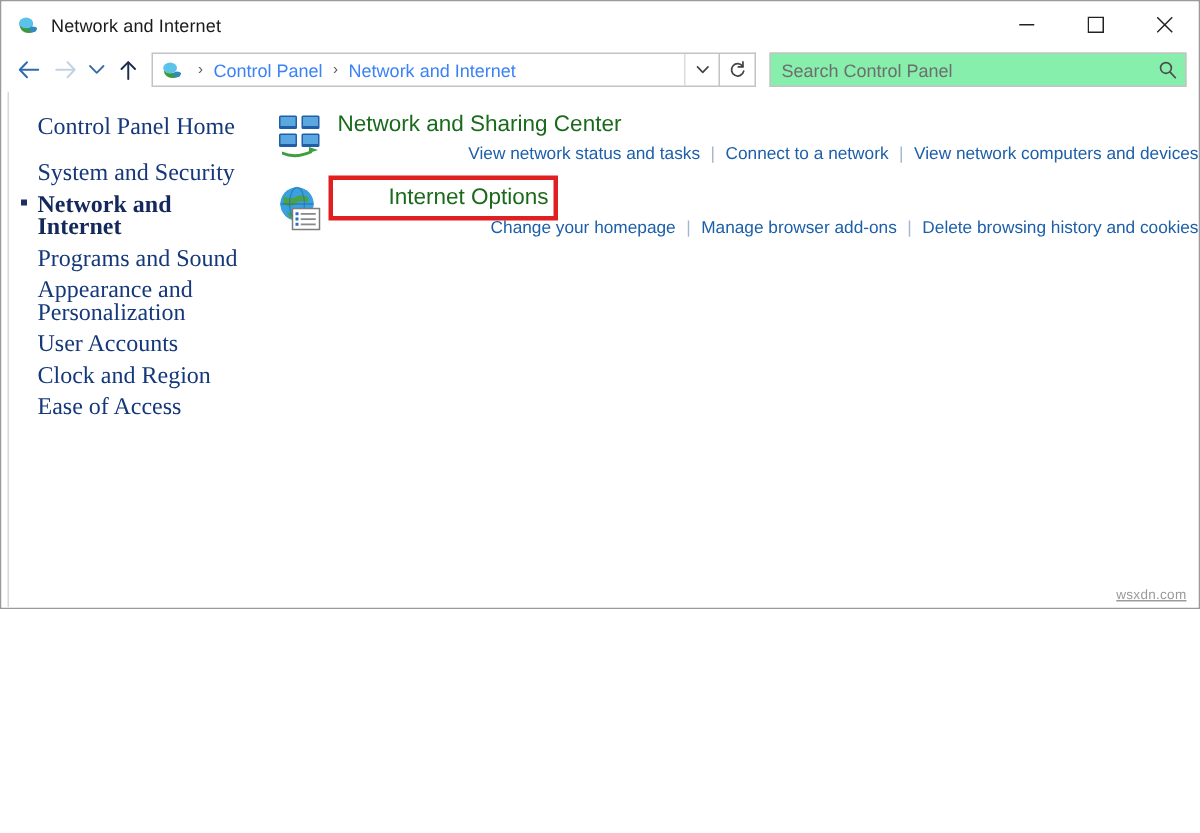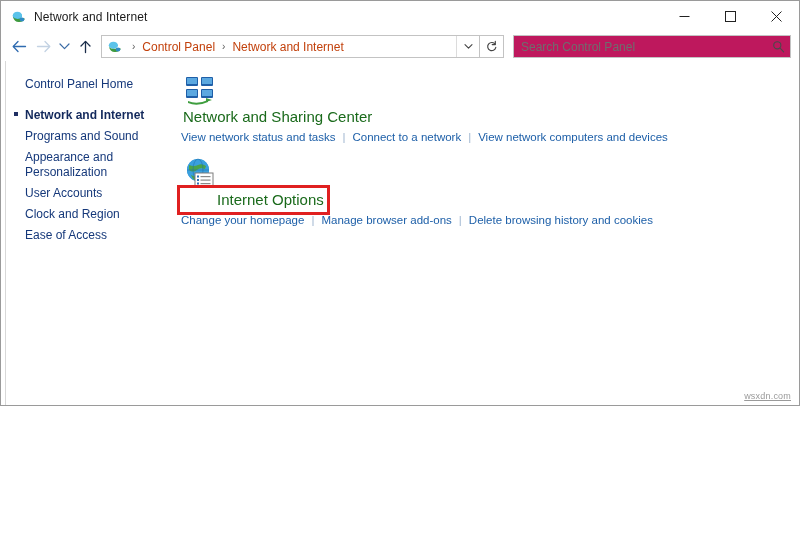--- a/index.html
+++ b/index.html
@@ -82,7 +82,7 @@
     flex: 0 0 auto;
   }
   .crumb {
-    font-size: 12px; color: #c2410c;
+    font-size: 12px; color: #3b82f6;
     white-space: nowrap;
     padding: 0 2px;
   }

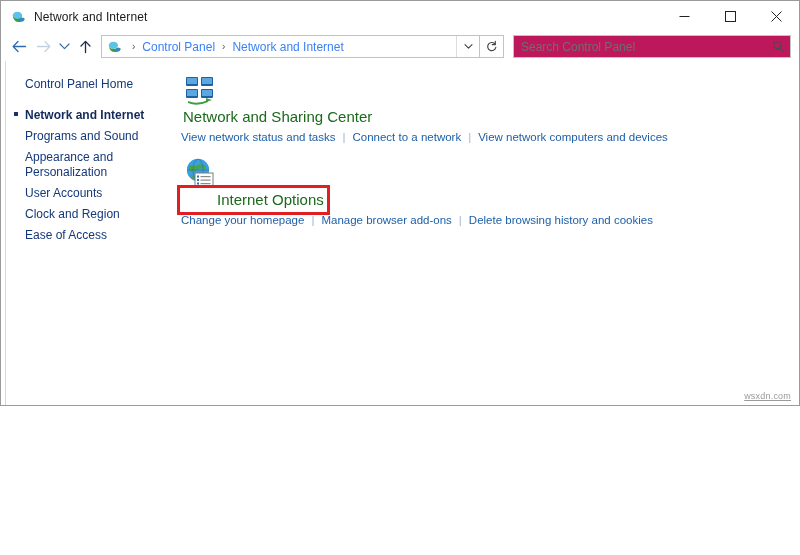--- a/index.html
+++ b/index.html
@@ -113,7 +113,7 @@
     margin-left: 9px;
     display: flex; align-items: center;
     flex: 0 0 auto;
-    background: #be185d;
+    background: #86efac;
   }
   .searchbox input {
     flex: 1 1 auto; border: none; outline: none;

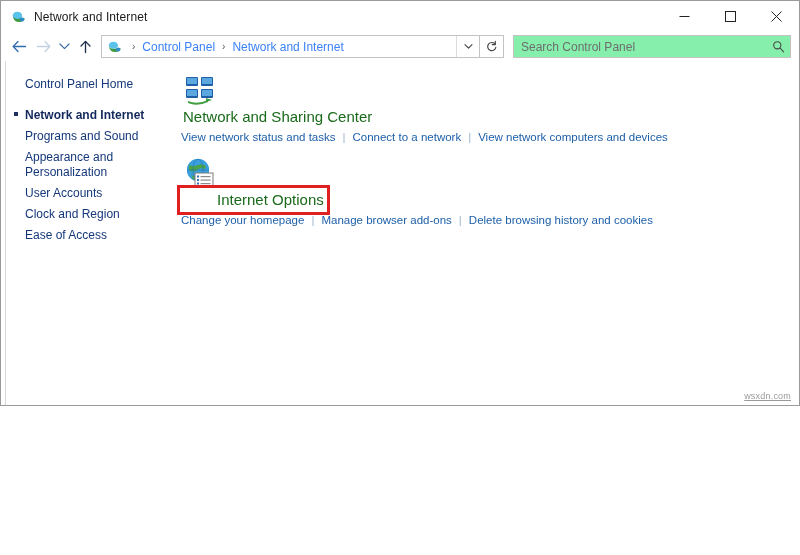--- a/index.html
+++ b/index.html
@@ -152,11 +152,12 @@
   }
   .side-item {
     position: relative;
-    font-size: 12px;
+    font-size: 16px;
     color: #15387a;
     line-height: 15px;
     padding: 3px 8px 3px 24px;
     white-space: pre-line;
+    font-family: Liberation Serif, serif;
   }
   .side-item.home { margin-bottom: 10px; }
   .side-item.current { font-weight: bold; color: #13295c; }

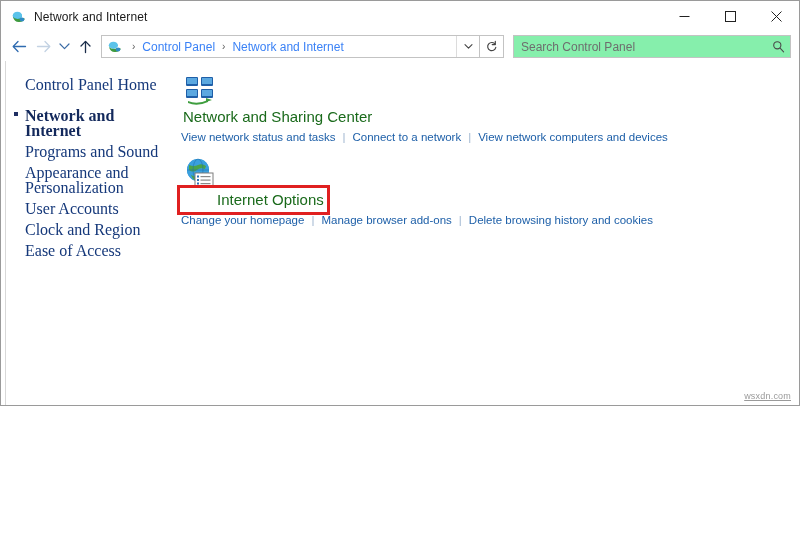--- a/index.html
+++ b/index.html
@@ -178,7 +178,6 @@
   .cat {
     display: flex;
     margin-bottom: 10px;
-    flex-direction: column;
   }
   .cat-icon {
     width: 32px; height: 32px;

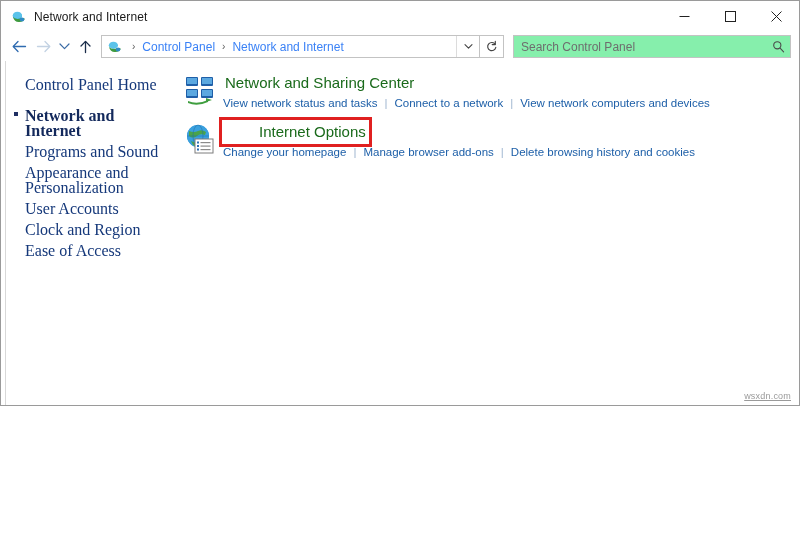--- a/index.html
+++ b/index.html
@@ -205,6 +205,7 @@
     line-height: 15px;
     color: #1d5fa8;
     white-space: nowrap;
+    text-align: right;
   }
   .cat-links a { color: #1d5fa8; text-decoration: none; }
   .link-sep { color: #9fb6d0; padding: 0 7px; }

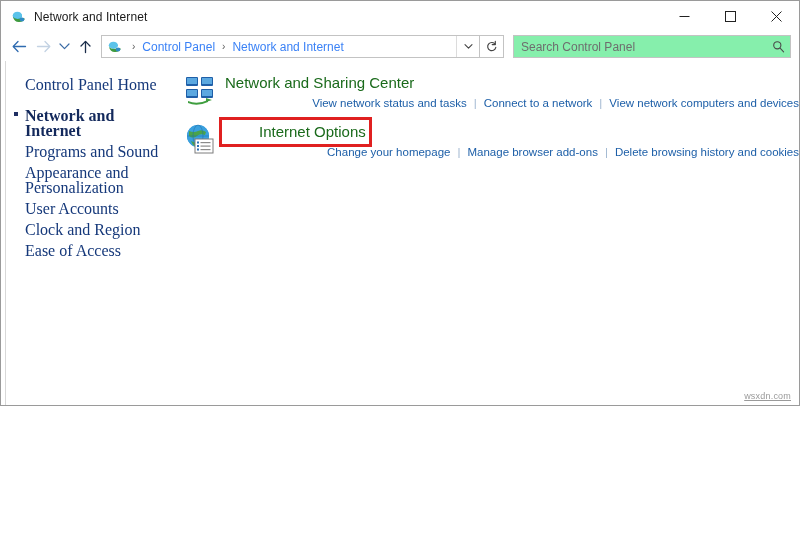--- a/index.html
+++ b/index.html
@@ -329,6 +329,7 @@
       <div class="sideline"></div>
 
       <div class="side-item home">Control Panel Home</div>
+      <div class="side-item">System and Security</div>
       <div class="side-item current">Network and Internet</div>
       <div class="side-item">Programs and Sound</div>
       <div class="side-item">Appearance and

